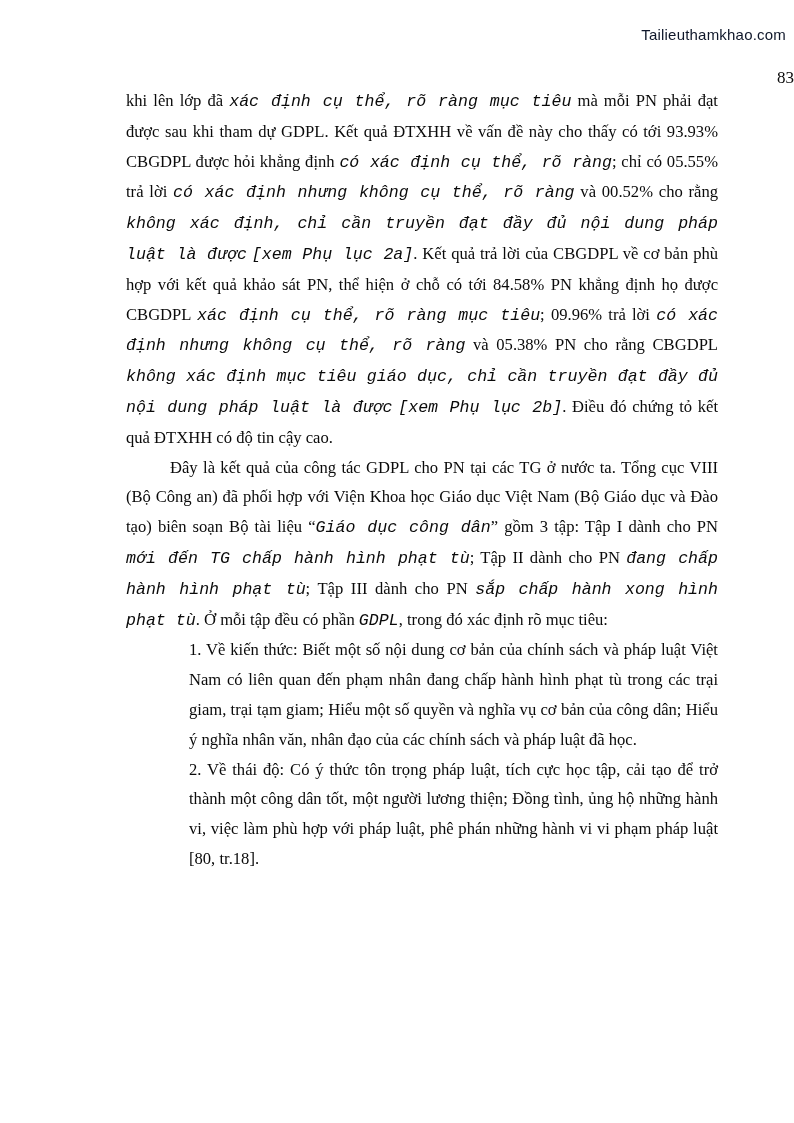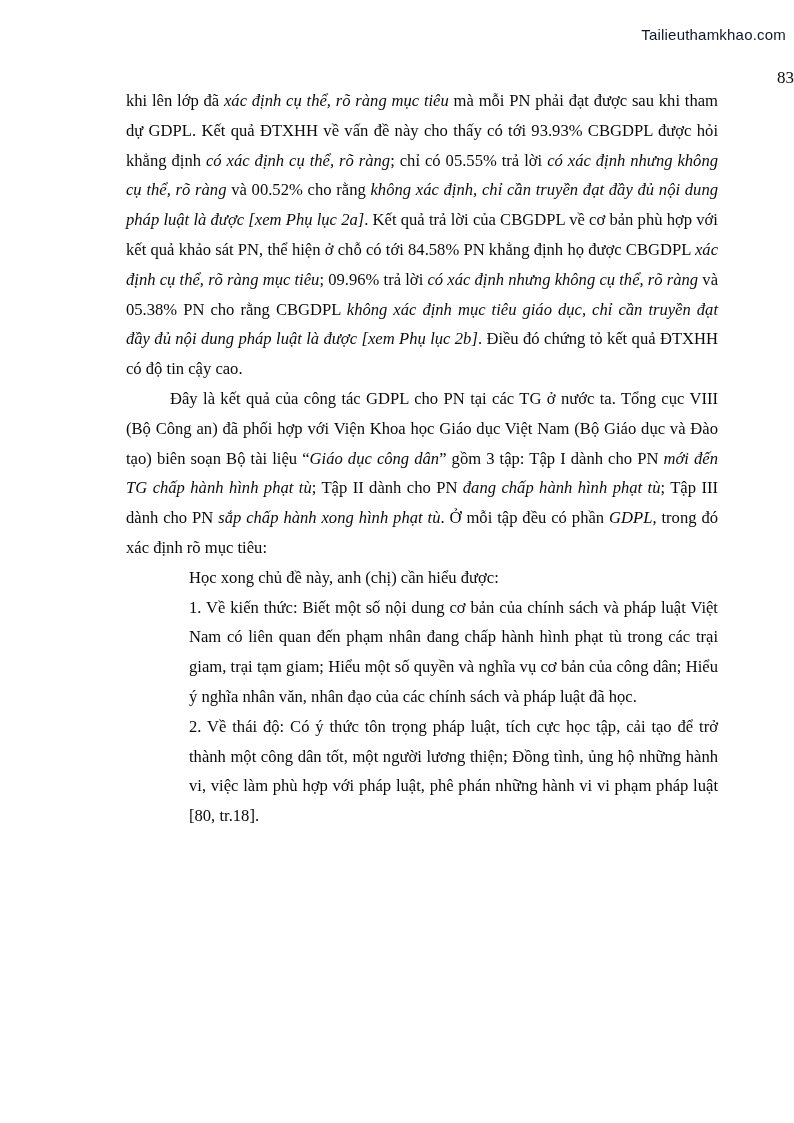--- a/index.html
+++ b/index.html
@@ -42,7 +42,7 @@
   .doc p { margin: 0; padding: 0; }
   .doc p.body.indent { text-indent: 44px; }
   .doc p.quote { margin-left: 63px; }
-  .it { font-style: italic; }
+  .it { font-style: italic; font-family: Liberation Mono, monospace; }
 </style>
 </head>
 <body>

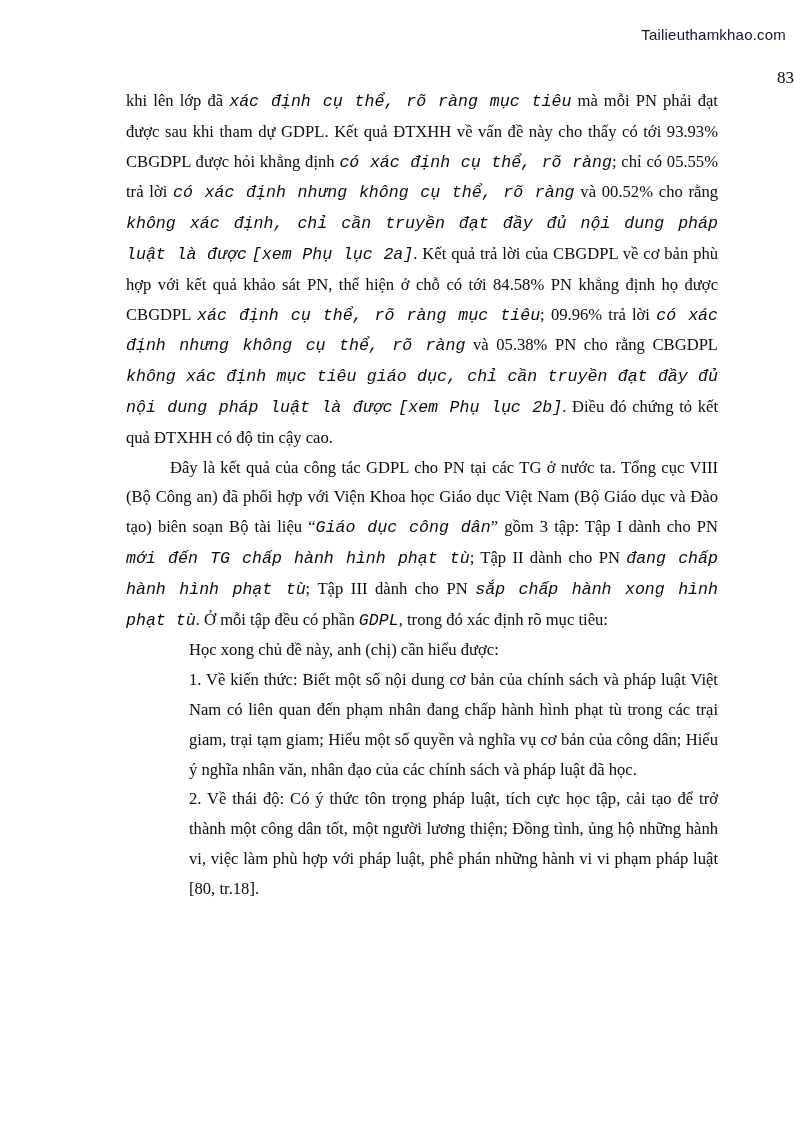--- a/index.html
+++ b/index.html
@@ -54,7 +54,6 @@
 <div class="doc">
     <p class="body"><span>khi lên lớp đã </span><span class="it">xác định cụ thể, rõ ràng mục tiêu</span><span> mà mỗi PN phải đạt được sau khi tham dự GDPL. Kết quả ĐTXHH về vấn đề này cho thấy có tới 93.93% CBGDPL được hỏi khẳng định </span><span class="it">có xác định cụ thể, rõ ràng</span><span>; chỉ có 05.55% trả lời </span><span class="it">có xác định nhưng không cụ thể, rõ ràng</span><span> và 00.52% cho rằng </span><span class="it">không xác định, chỉ cần truyền đạt đầy đủ nội dung pháp luật là được</span><span> </span><span class="it">[xem Phụ lục 2a]</span><span>. Kết quả trả lời của CBGDPL về cơ bản phù hợp với kết quả khảo sát PN, thể hiện ở chỗ có tới 84.58% PN khẳng định họ được CBGDPL </span><span class="it">xác định cụ thể, rõ ràng mục tiêu</span><span>; 09.96% trả lời </span><span class="it">có xác định nhưng không cụ thể, rõ ràng</span><span> và 05.38% PN cho rằng CBGDPL </span><span class="it">không xác định mục tiêu giáo dục, chỉ cần truyền đạt đầy đủ nội dung pháp luật là được</span><span> </span><span class="it">[xem Phụ lục 2b]</span><span>. Điều đó chứng tỏ kết quả ĐTXHH có độ tin cậy cao.</span></p>
     <p class="body indent"><span>Đây là kết quả của công tác GDPL cho PN tại các TG ở nước ta. Tổng cục VIII (Bộ Công an) đã phối hợp với Viện Khoa học Giáo dục Việt Nam (Bộ Giáo dục và Đào tạo) biên soạn Bộ tài liệu “</span><span class="it">Giáo dục công dân</span><span>” gồm 3 tập: Tập I dành cho PN </span><span class="it">mới đến TG chấp hành hình phạt tù</span><span>; Tập II dành cho PN </span><span class="it">đang chấp hành hình phạt tù</span><span>; Tập III dành cho PN </span><span class="it">sắp chấp hành xong hình phạt tù</span><span>. Ở mỗi tập đều có phần </span><span class="it">GDPL</span><span>, trong đó xác định rõ mục tiêu:</span></p>
-    <p class="quote"><span>Học xong chủ đề này, anh (chị) cần hiểu được:</span></p>
     <p class="quote"><span>1. Về kiến thức: Biết một số nội dung cơ bản của chính sách và pháp luật Việt Nam có liên quan đến phạm nhân đang chấp hành hình phạt tù trong các trại giam, trại tạm giam; Hiểu một số quyền và nghĩa vụ cơ bản của công dân; Hiểu ý nghĩa nhân văn, nhân đạo của các chính sách và pháp luật đã học.</span></p>
     <p class="quote"><span>2. Về thái độ: Có ý thức tôn trọng pháp luật, tích cực học tập, cải tạo để trở thành một công dân tốt, một người lương thiện; Đồng tình, ủng hộ những hành vi, việc làm phù hợp với pháp luật, phê phán những hành vi vi phạm pháp luật [80, tr.18].</span></p>
   </div>

